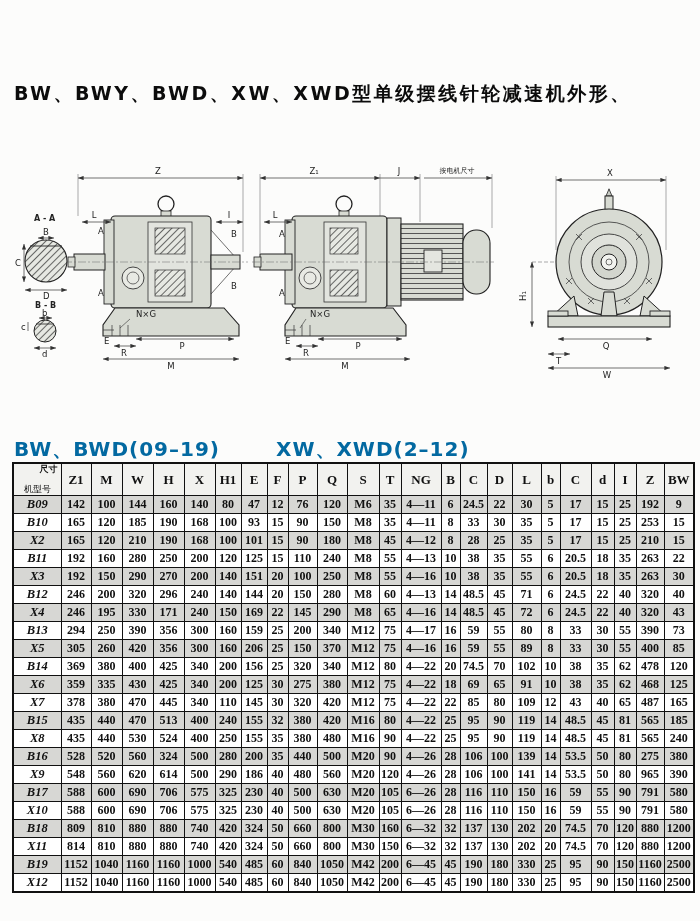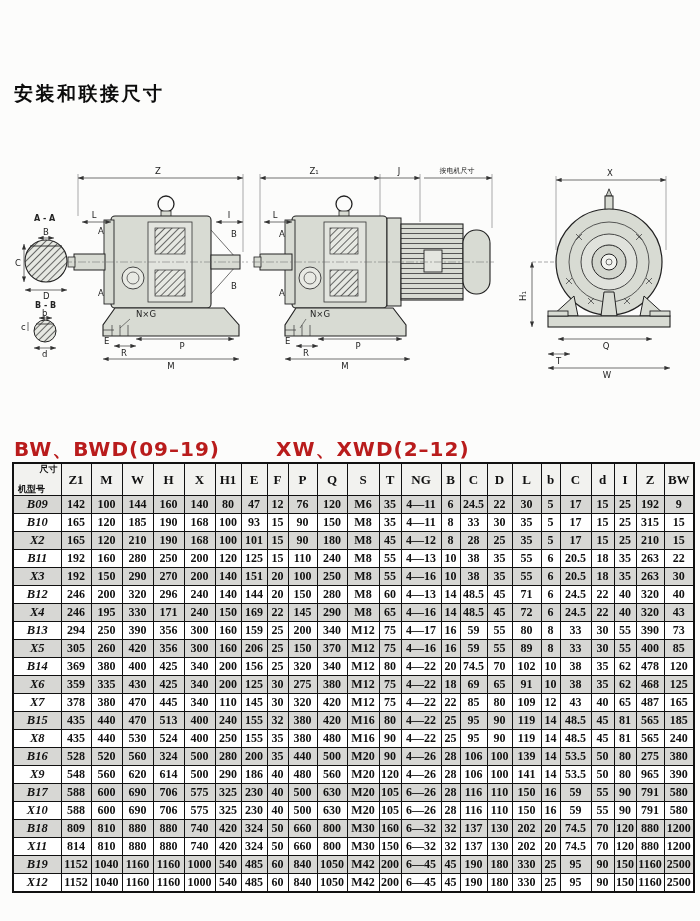--- a/index.html
+++ b/index.html
@@ -51,6 +51,7 @@
 <body>
 
 <div class="title">
+  <div>BW、BWY、BWD、XW、XWD型单级摆线针轮减速机外形、</div>
   <div>安装和联接尺寸</div>
 </div>
 

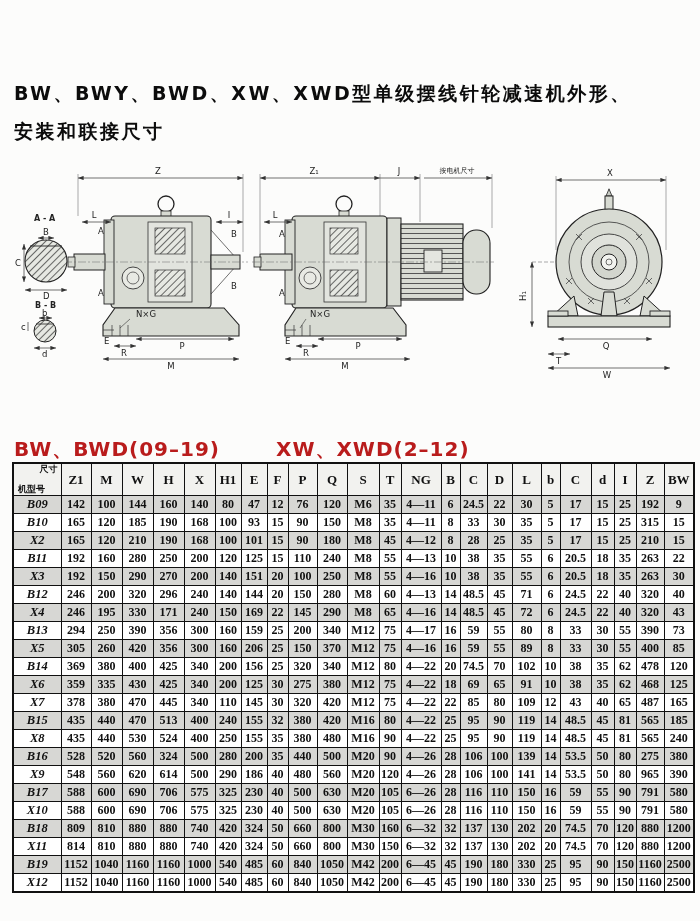--- a/index.html
+++ b/index.html
@@ -52,7 +52,6 @@
 
 <div class="title">
   <div>BW、BWY、BWD、XW、XWD型单级摆线针轮减速机外形、</div>
-  <div>安装和联接尺寸</div>
 </div>
 
 <div class="drawings">

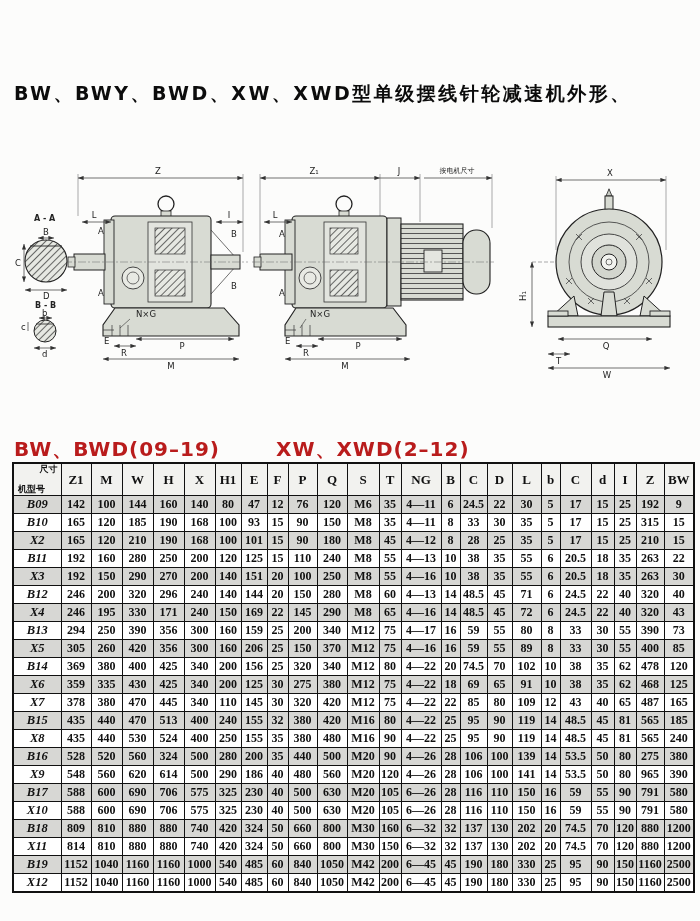--- a/index.html
+++ b/index.html
@@ -20,7 +20,7 @@
   .subtitle{
     position:absolute;left:14px;top:436px;
     font-family:"DejaVu Sans","Liberation Sans",sans-serif;
-    font-weight:bold;font-size:20px;letter-spacing:1px;color:#b91c1c;white-space:nowrap;
+    font-weight:bold;font-size:20px;letter-spacing:1px;color:#0369a1;white-space:nowrap;
   }
   .subtitle .gap{display:inline-block;width:56px;}
   .dim-table{

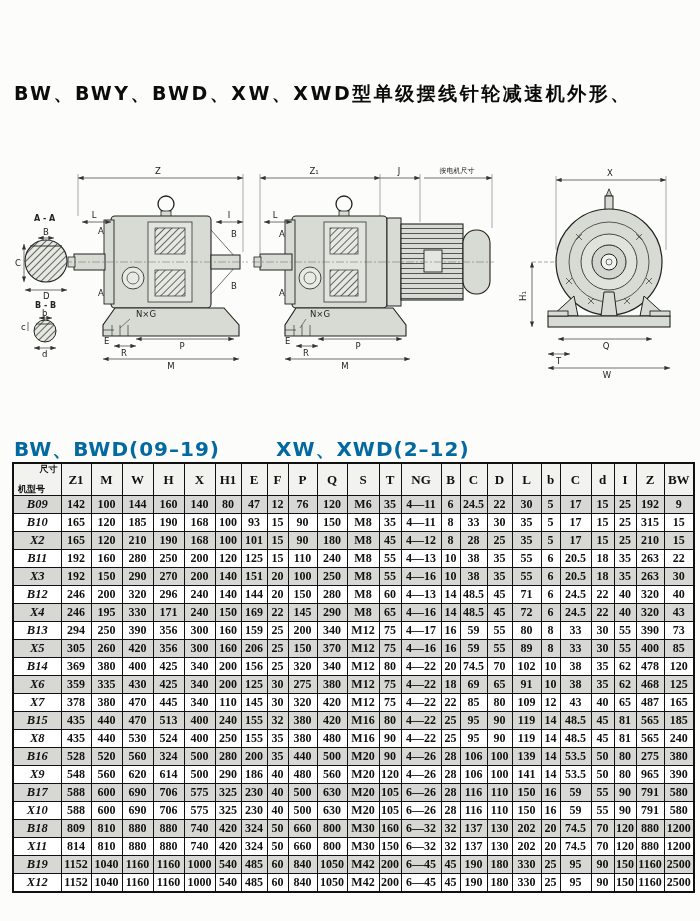--- a/index.html
+++ b/index.html
@@ -45,7 +45,7 @@
         #111 calc(50% + 0.8px), rgba(0,0,0,0) calc(50% + 0.8px)) #f2f2ef;
   }
   th.corner .c-top{position:absolute;top:1px;right:3px;font-size:9px;font-family:"DejaVu Sans",sans-serif;font-weight:bold;}
-  th.corner .c-bottom{position:absolute;bottom:1px;left:4px;font-size:9px;font-family:"DejaVu Sans",sans-serif;font-weight:bold;}
+  th.corner .c-bottom{position:absolute;bottom:1px;left:10px;font-size:9px;font-family:"DejaVu Sans",sans-serif;font-weight:normal;}
 </style>
 </head>
 <body>

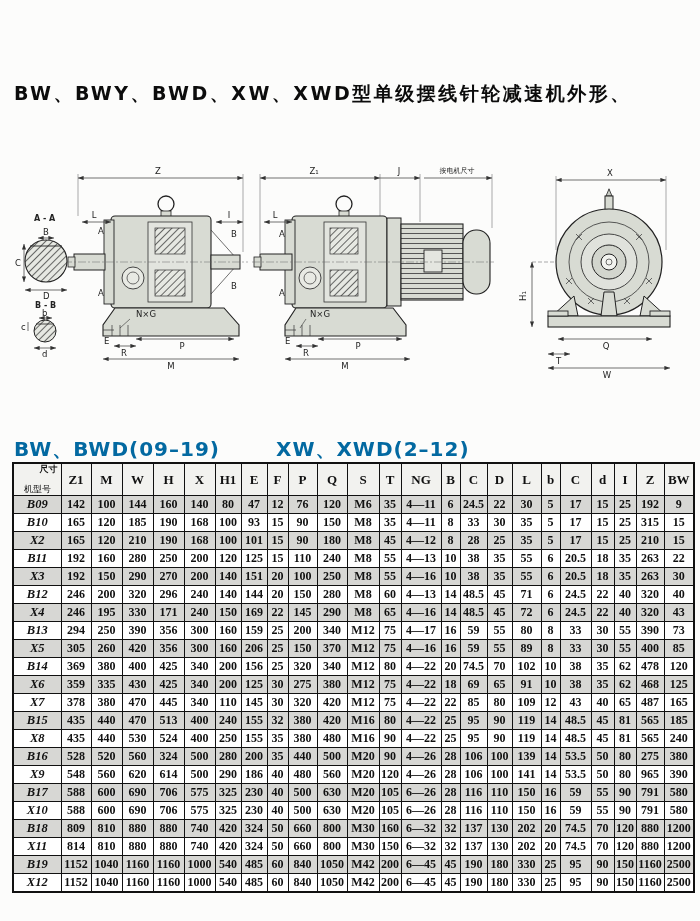--- a/index.html
+++ b/index.html
@@ -363,7 +363,7 @@
         <td>17</td>
         <td>15</td>
         <td>25</td>
-        <td>315</td>
+        <td>253</td>
         <td>15</td>
       </tr>
       <tr class="shaded">

